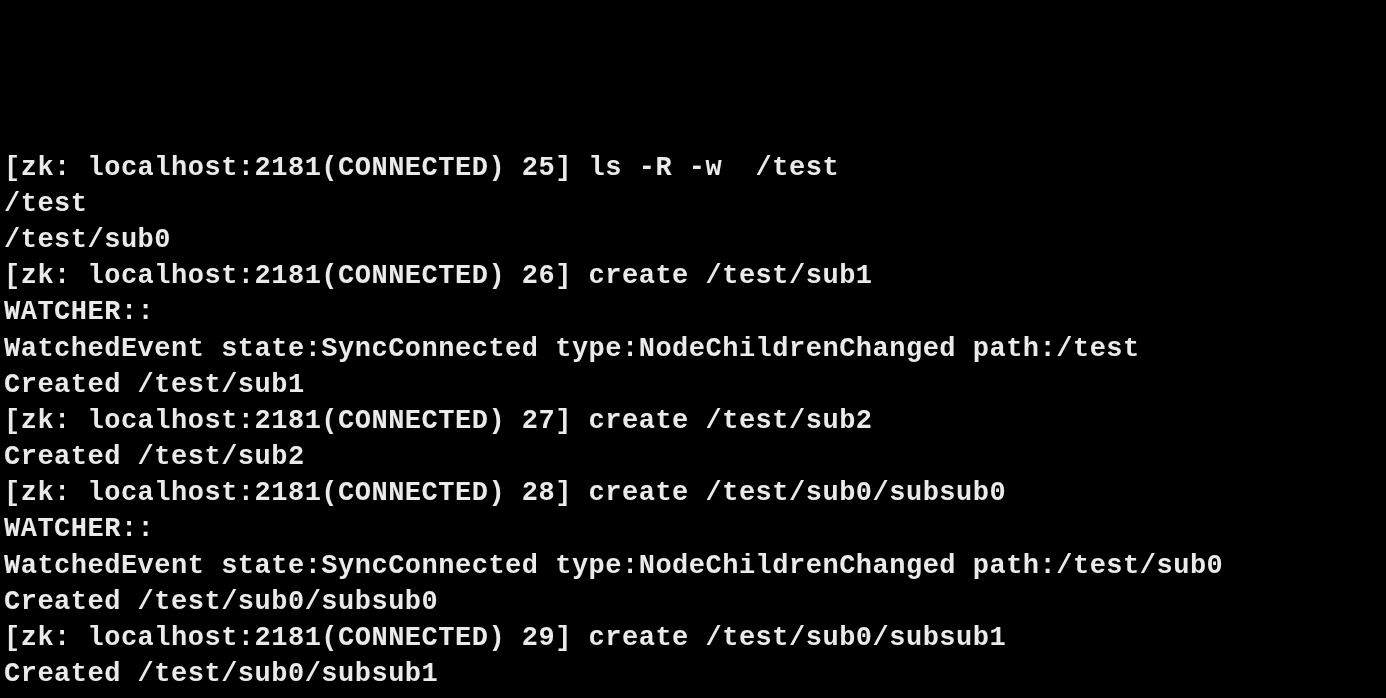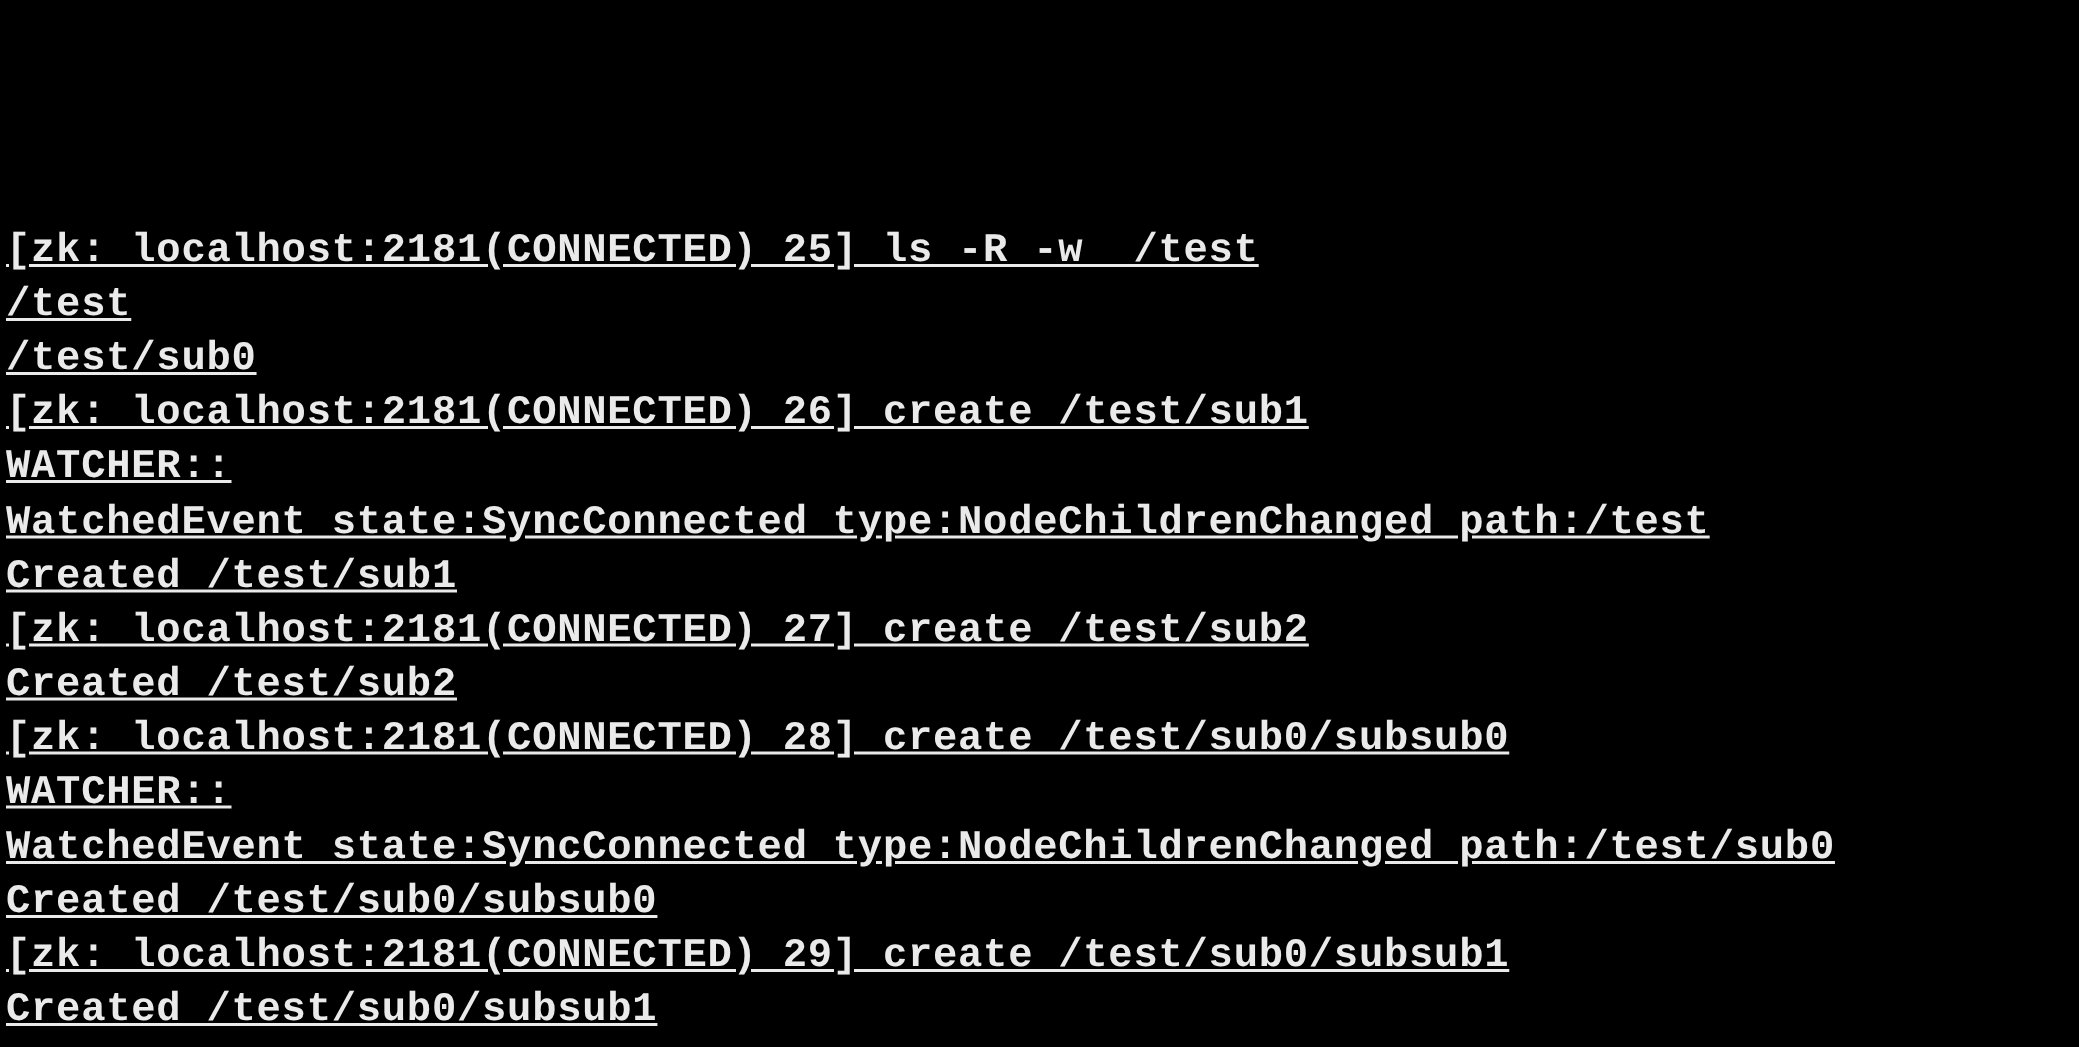--- a/index.html
+++ b/index.html
@@ -19,7 +19,7 @@
       white-space: pre;
       letter-spacing: 0.5px;
     }
-    .line { display: block; text-decoration: underline; }
+    .line { display: block; }
   </style>
 </head>
 <body>

